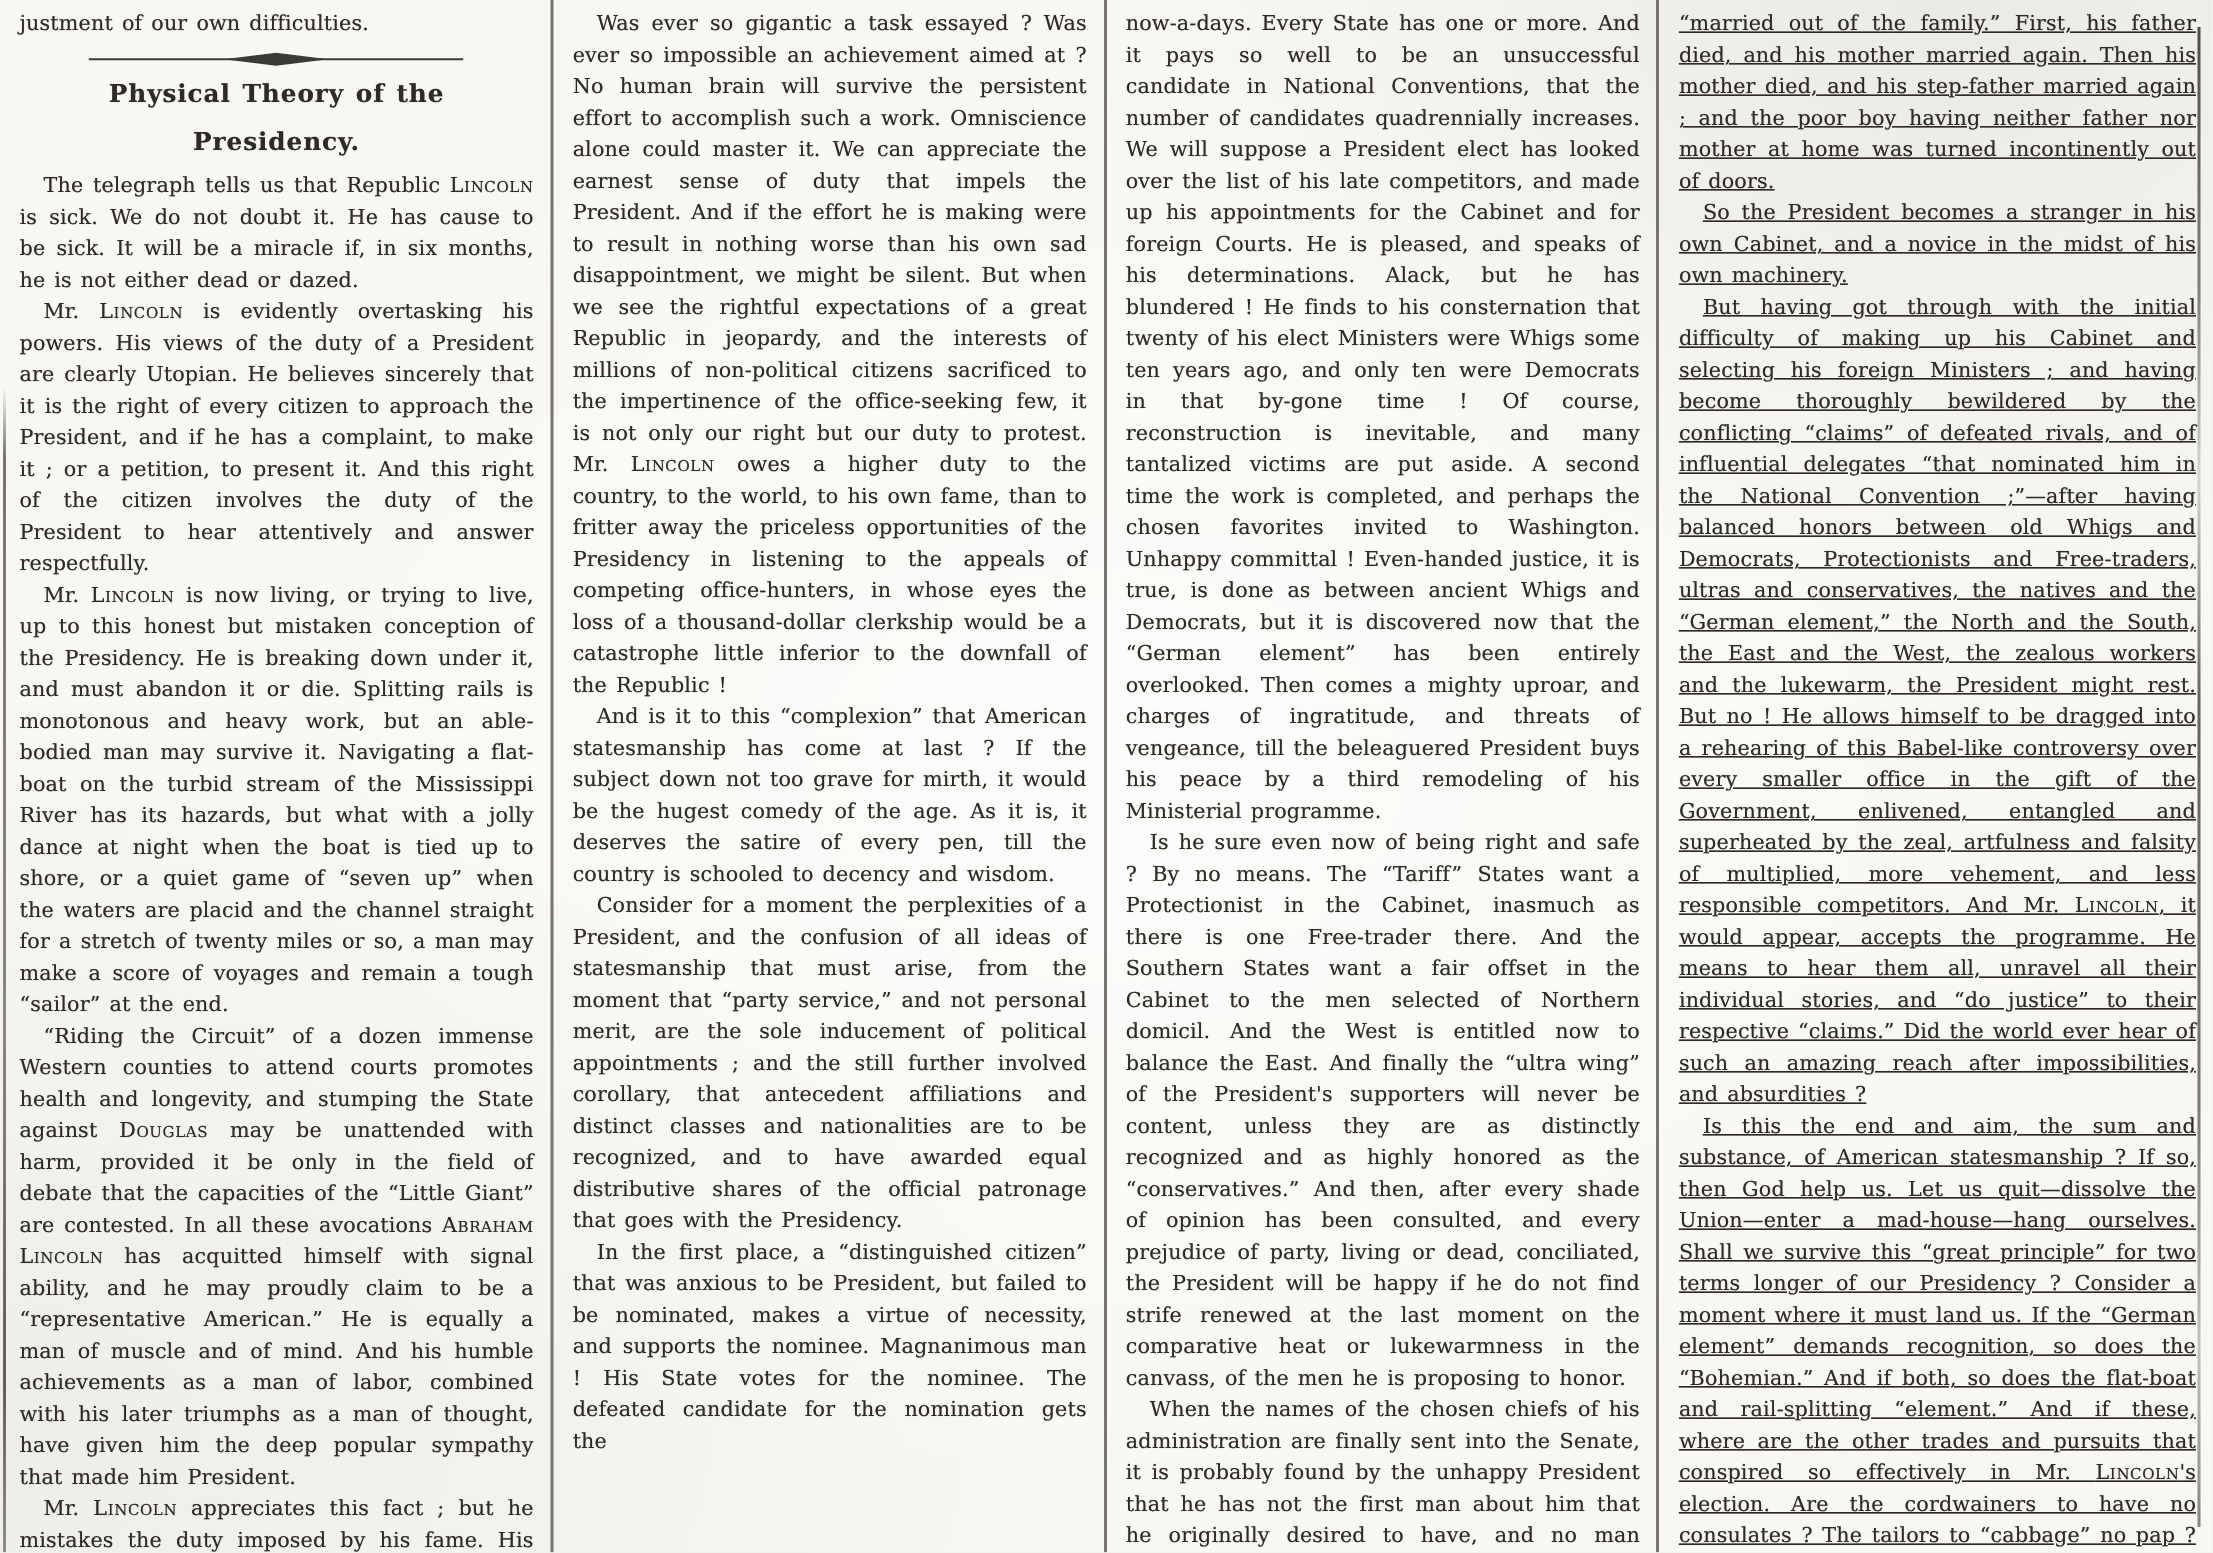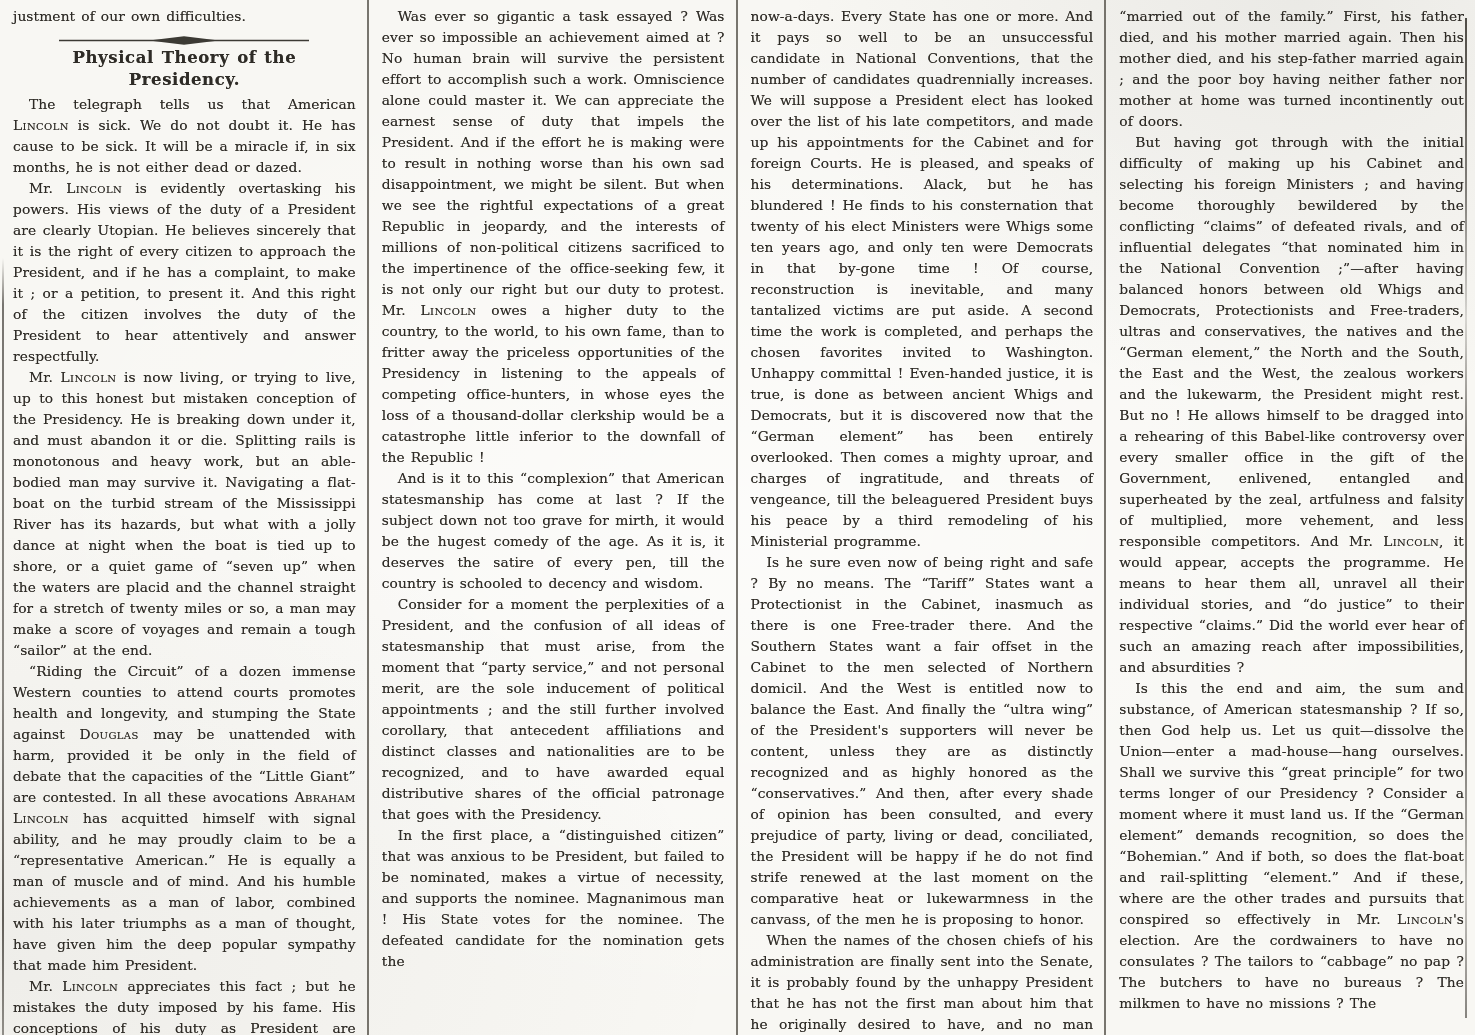--- a/index.html
+++ b/index.html
@@ -35,7 +35,7 @@
     word-spacing:1.5px;
     text-shadow:0 0 0.5px rgba(40,36,30,0.55);
   }
-  .col:last-child{border-right:none;}
+  .col:last-child{border-right:none;text-decoration:underline;}
   p{margin:0;}
   p.para{text-indent:16px;}
   p.fragment{text-indent:0;}

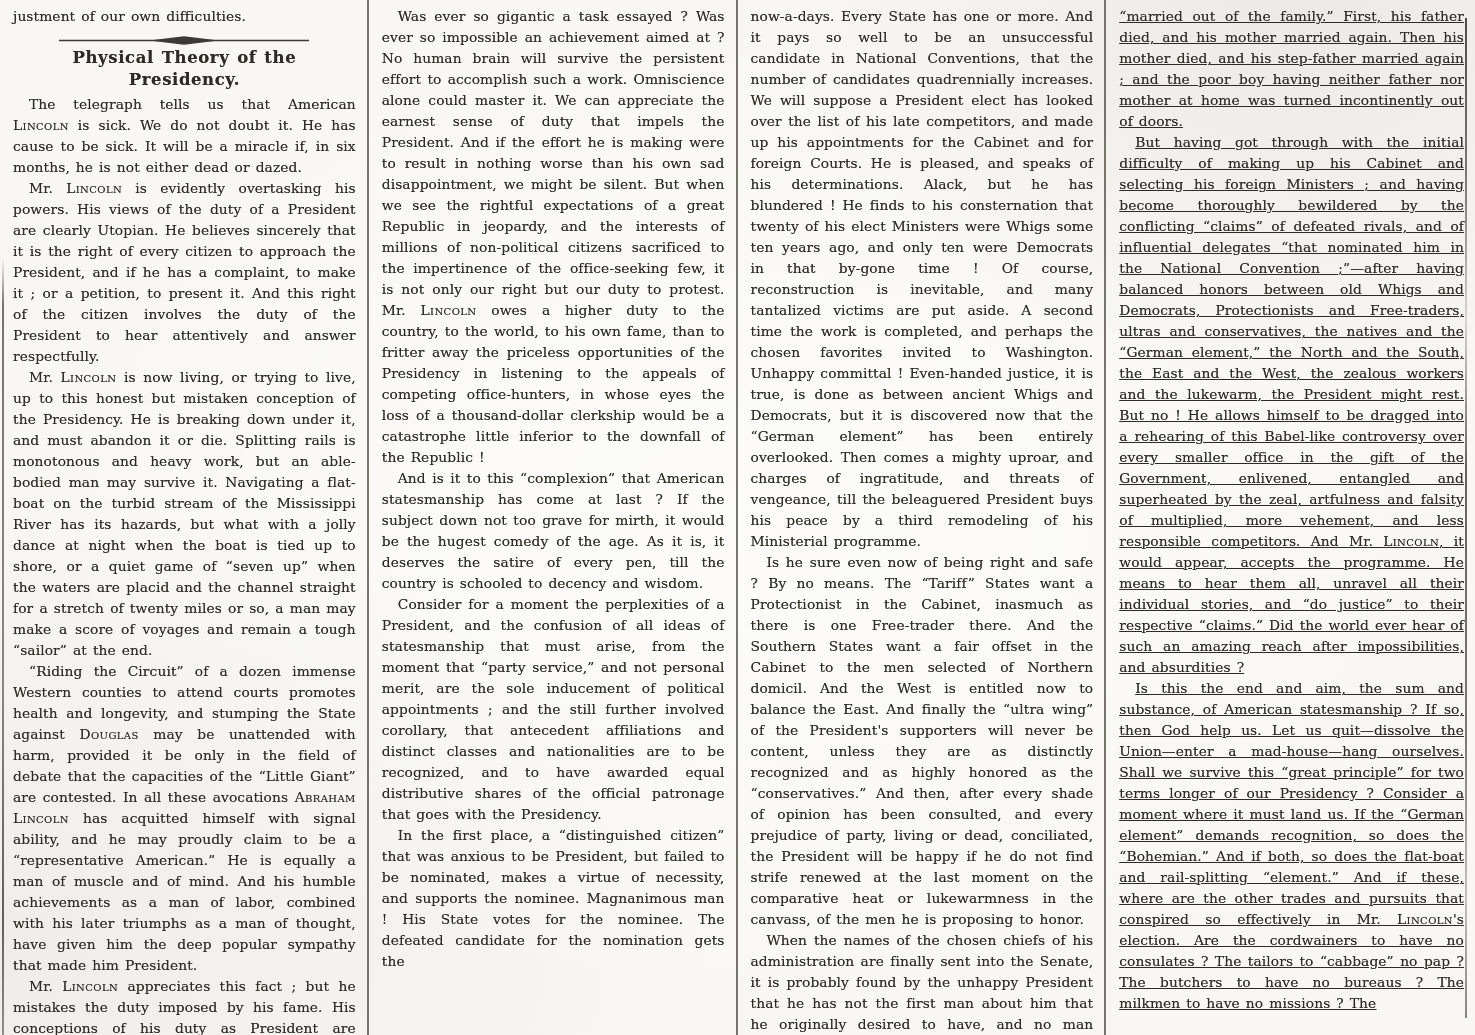--- a/index.html
+++ b/index.html
@@ -46,7 +46,7 @@
     text-align:center;
     text-indent:0;
     letter-spacing:0.6px;
-    line-height:22px;
+    line-height:32px;
   }
   .divider{
     margin:4px auto 5px auto;

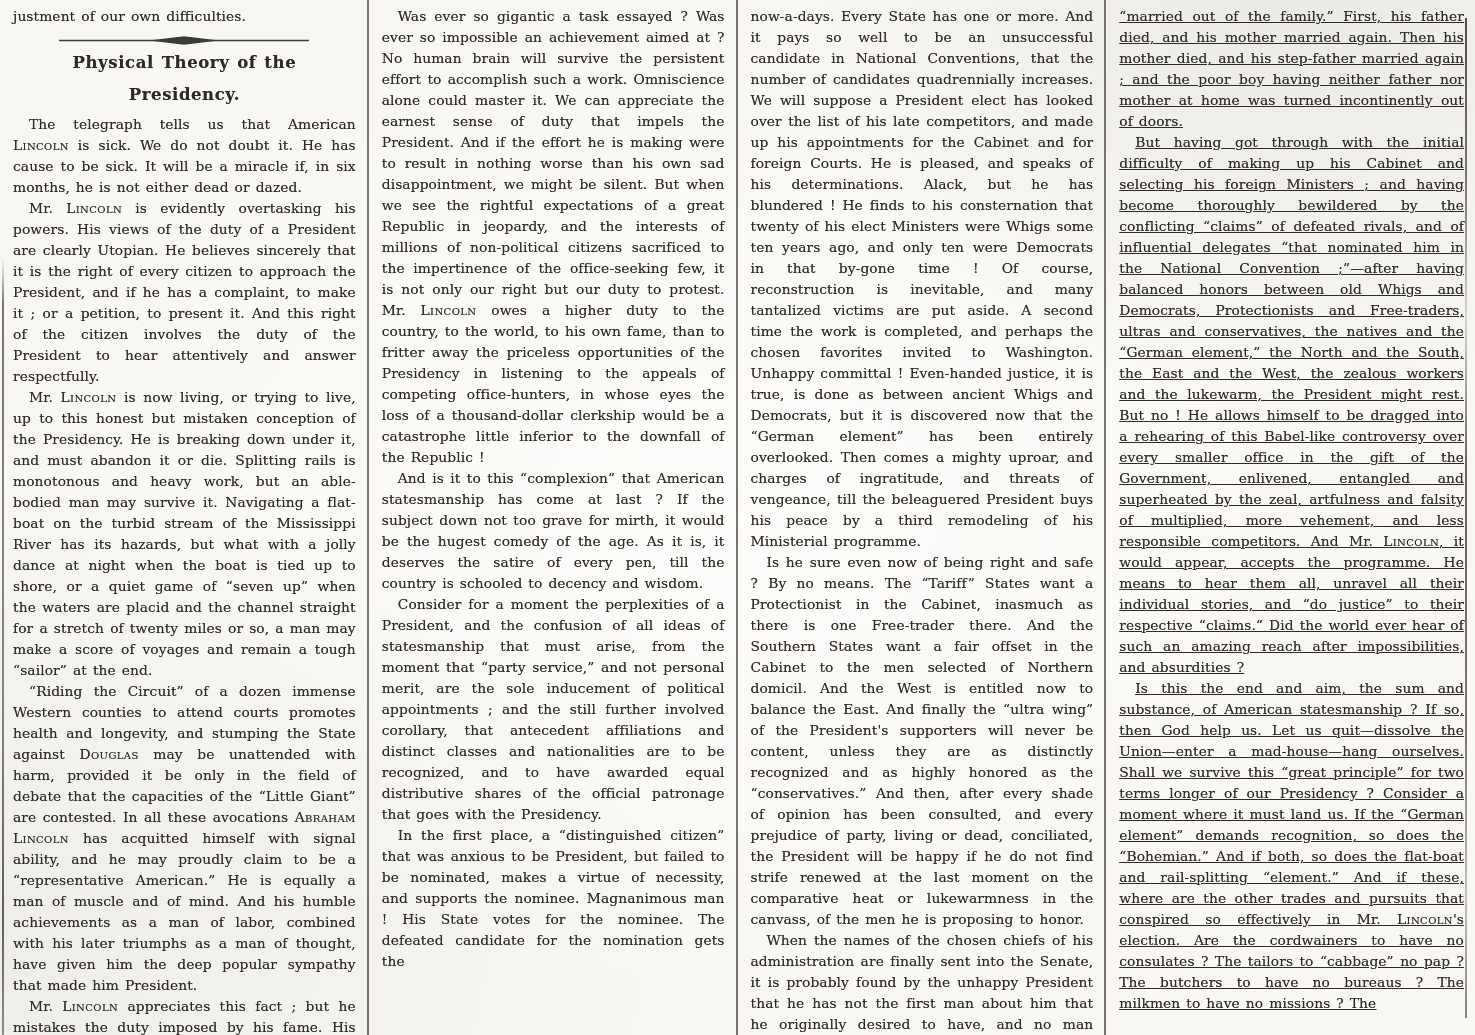--- a/index.html
+++ b/index.html
@@ -82,7 +82,7 @@
             <polygon points="90,5.5 125,1.2 160,5.5 125,9.8" fill="#3c3a34"></polygon>
           </svg></div>
         <h2 class="heading"><span>Physical Theory of the Presidency.</span></h2>
-        <p class="para"><span>The telegraph tells us that American </span><span class="run-sc">Lincoln</span><span> is sick. We do not doubt it. He has cause to be sick. It will be a miracle if, in six months, he is not either dead or dazed.</span></p>
+        <p class="para"><span>The telegraph tells us that Republic </span><span class="run-sc">Lincoln</span><span> is sick. We do not doubt it. He has cause to be sick. It will be a miracle if, in six months, he is not either dead or dazed.</span></p>
         <p class="para"><span>Mr. </span><span class="run-sc">Lincoln</span><span> is evidently overtasking his powers. His views of the duty of a President are clearly Utopian. He believes sincerely that it is the right of every citizen to approach the President, and if he has a complaint, to make it ; or a petition, to present it. And this right of the citizen involves the duty of the President to hear attentively and answer respectfully.</span></p>
         <p class="para"><span>Mr. </span><span class="run-sc">Lincoln</span><span> is now living, or trying to live, up to this honest but mistaken conception of the Presidency. He is breaking down under it, and must abandon it or die. Splitting rails is monotonous and heavy work, but an able-bodied man may survive it. Navigating a flat-boat on the turbid stream of the Mississippi River has its hazards, but what with a jolly dance at night when the boat is tied up to shore, or a quiet game of “seven up” when the waters are placid and the channel straight for a stretch of twenty miles or so, a man may make a score of voyages and remain a tough “sailor” at the end.</span></p>
         <p class="para"><span>“Riding the Circuit” of a dozen immense Western counties to attend courts promotes health and longevity, and stumping the State against </span><span class="run-sc">Douglas</span><span> may be unattended with harm, provided it be only in the field of debate that the capacities of the “Little Giant” are contested. In all these avocations </span><span class="run-sc">Abraham Lincoln</span><span> has acquitted himself with signal ability, and he may proudly claim to be a “representative American.” He is equally a man of muscle and of mind. And his humble achievements as a man of labor, combined with his later triumphs as a man of thought, have given him the deep popular sympathy that made him President.</span></p>

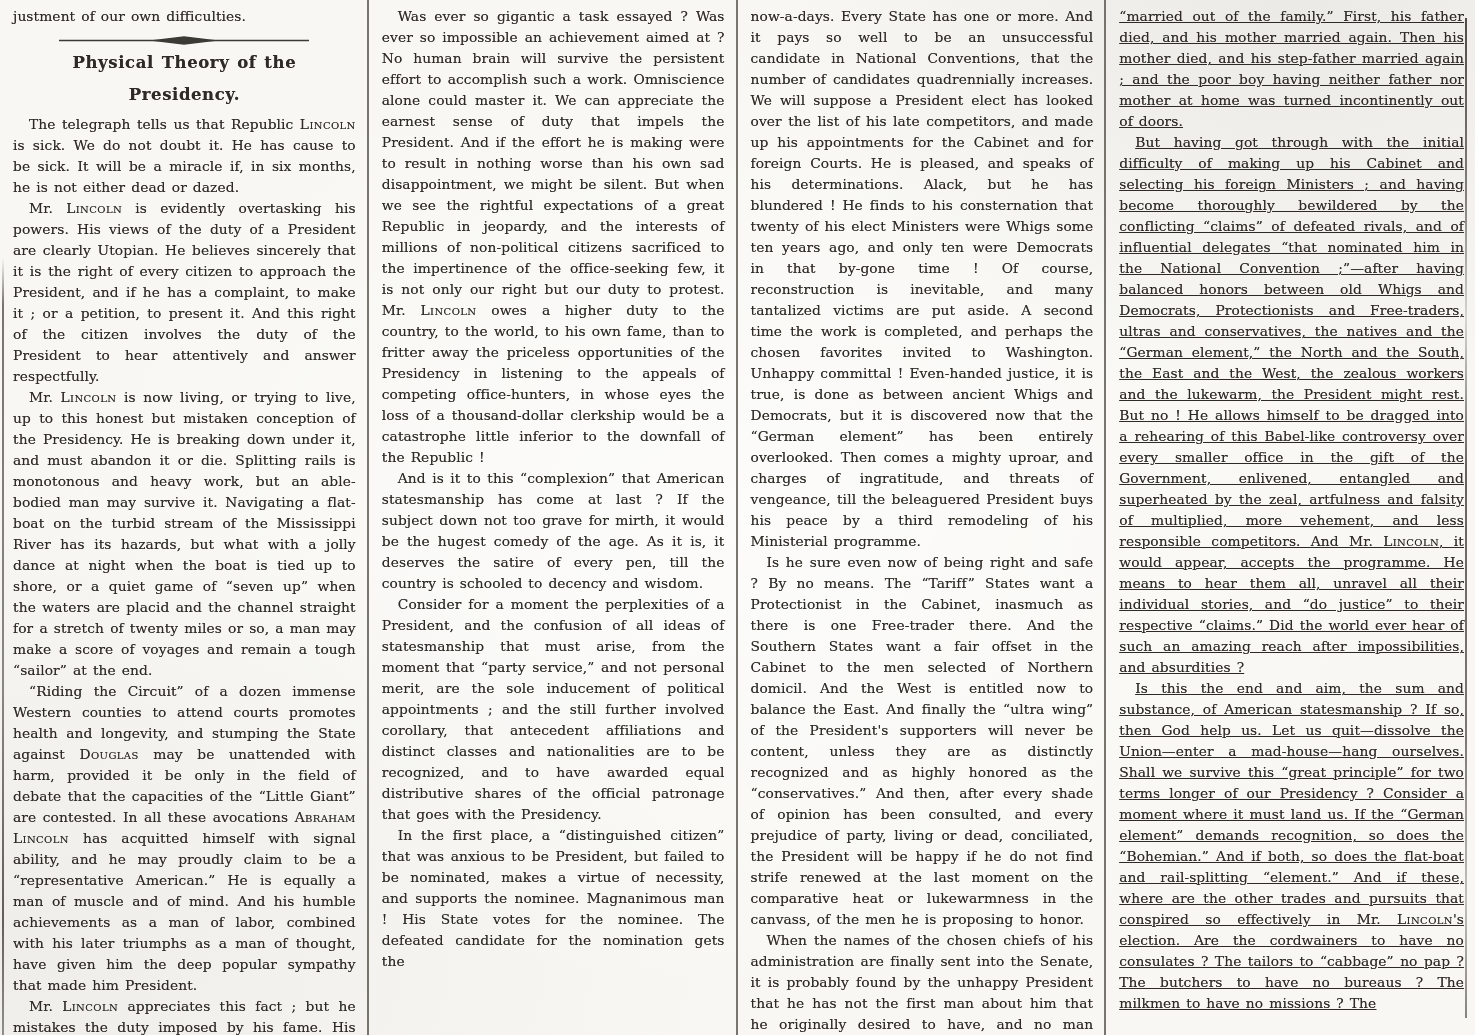--- a/index.html
+++ b/index.html
@@ -101,6 +101,7 @@
       </div>
       <div class="col">
         <p class="fragment"><span>“married out of the family.” First, his father died, and his mother married again. Then his mother died, and his step-father married again ; and the poor boy having neither father nor mother at home was turned incontinently out of doors.</span></p>
+        <p class="para"><span>So the President becomes a stranger in his own Cabinet, and a novice in the midst of his own machinery.</span></p>
         <p class="para"><span>But having got through with the initial difficulty of making up his Cabinet and selecting his foreign Ministers ; and having become thoroughly bewildered by the conflicting “claims” of defeated rivals, and of influential delegates “that nominated him in the National Convention ;”—after having balanced honors between old Whigs and Democrats, Protectionists and Free-traders, ultras and conservatives, the natives and the “German element,” the North and the South, the East and the West, the zealous workers and the lukewarm, the President might rest. But no ! He allows himself to be dragged into a rehearing of this Babel-like controversy over every smaller office in the gift of the Government, enlivened, entangled and superheated by the zeal, artfulness and falsity of multiplied, more vehement, and less responsible competitors. And Mr. </span><span class="run-sc">Lincoln</span><span>, it would appear, accepts the programme. He means to hear them all, unravel all their individual stories, and “do justice” to their respective “claims.” Did the world ever hear of such an amazing reach after impossibilities, and absurdities ?</span></p>
         <p class="para"><span>Is this the end and aim, the sum and substance, of American statesmanship ? If so, then God help us. Let us quit—dissolve the Union—enter a mad-house—hang ourselves. Shall we survive this “great principle” for two terms longer of our Presidency ? Consider a moment where it must land us. If the “German element” demands recognition, so does the “Bohemian.” And if both, so does the flat-boat and rail-splitting “element.” And if these, where are the other trades and pursuits that conspired so effectively in Mr. </span><span class="run-sc">Lincoln</span><span>'s election. Are the cordwainers to have no consulates ? The tailors to “cabbage” no pap ? The butchers to have no bureaus ? The milkmen to have no missions ? The </span></p>
       </div>

